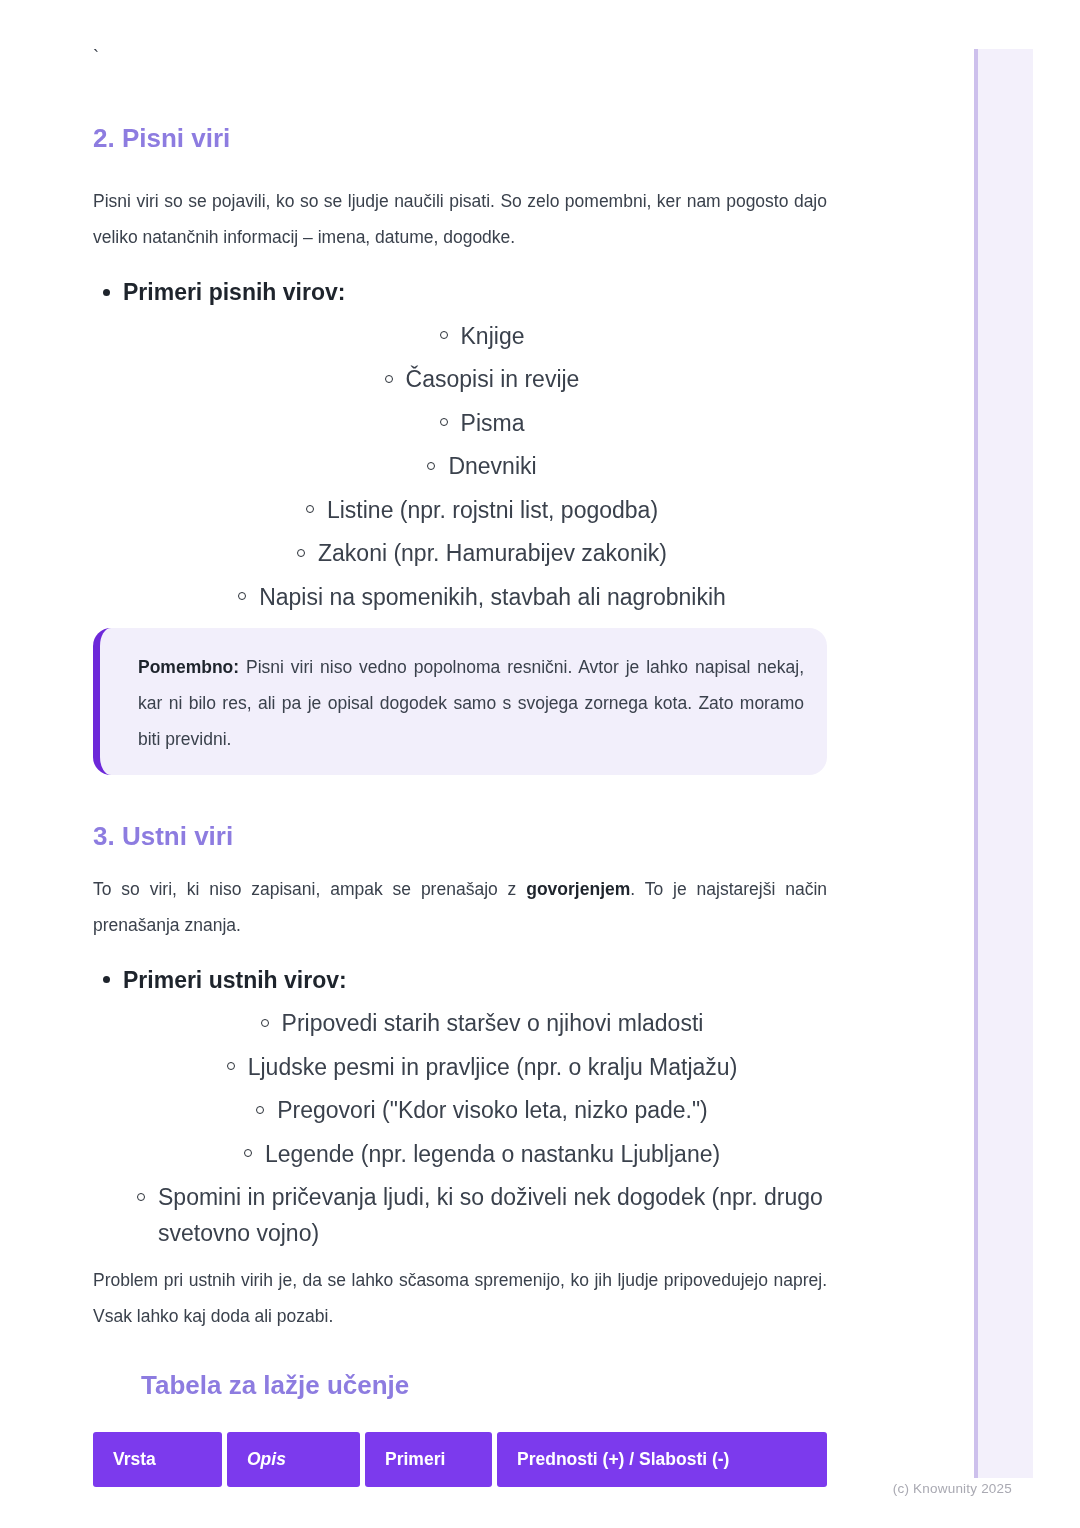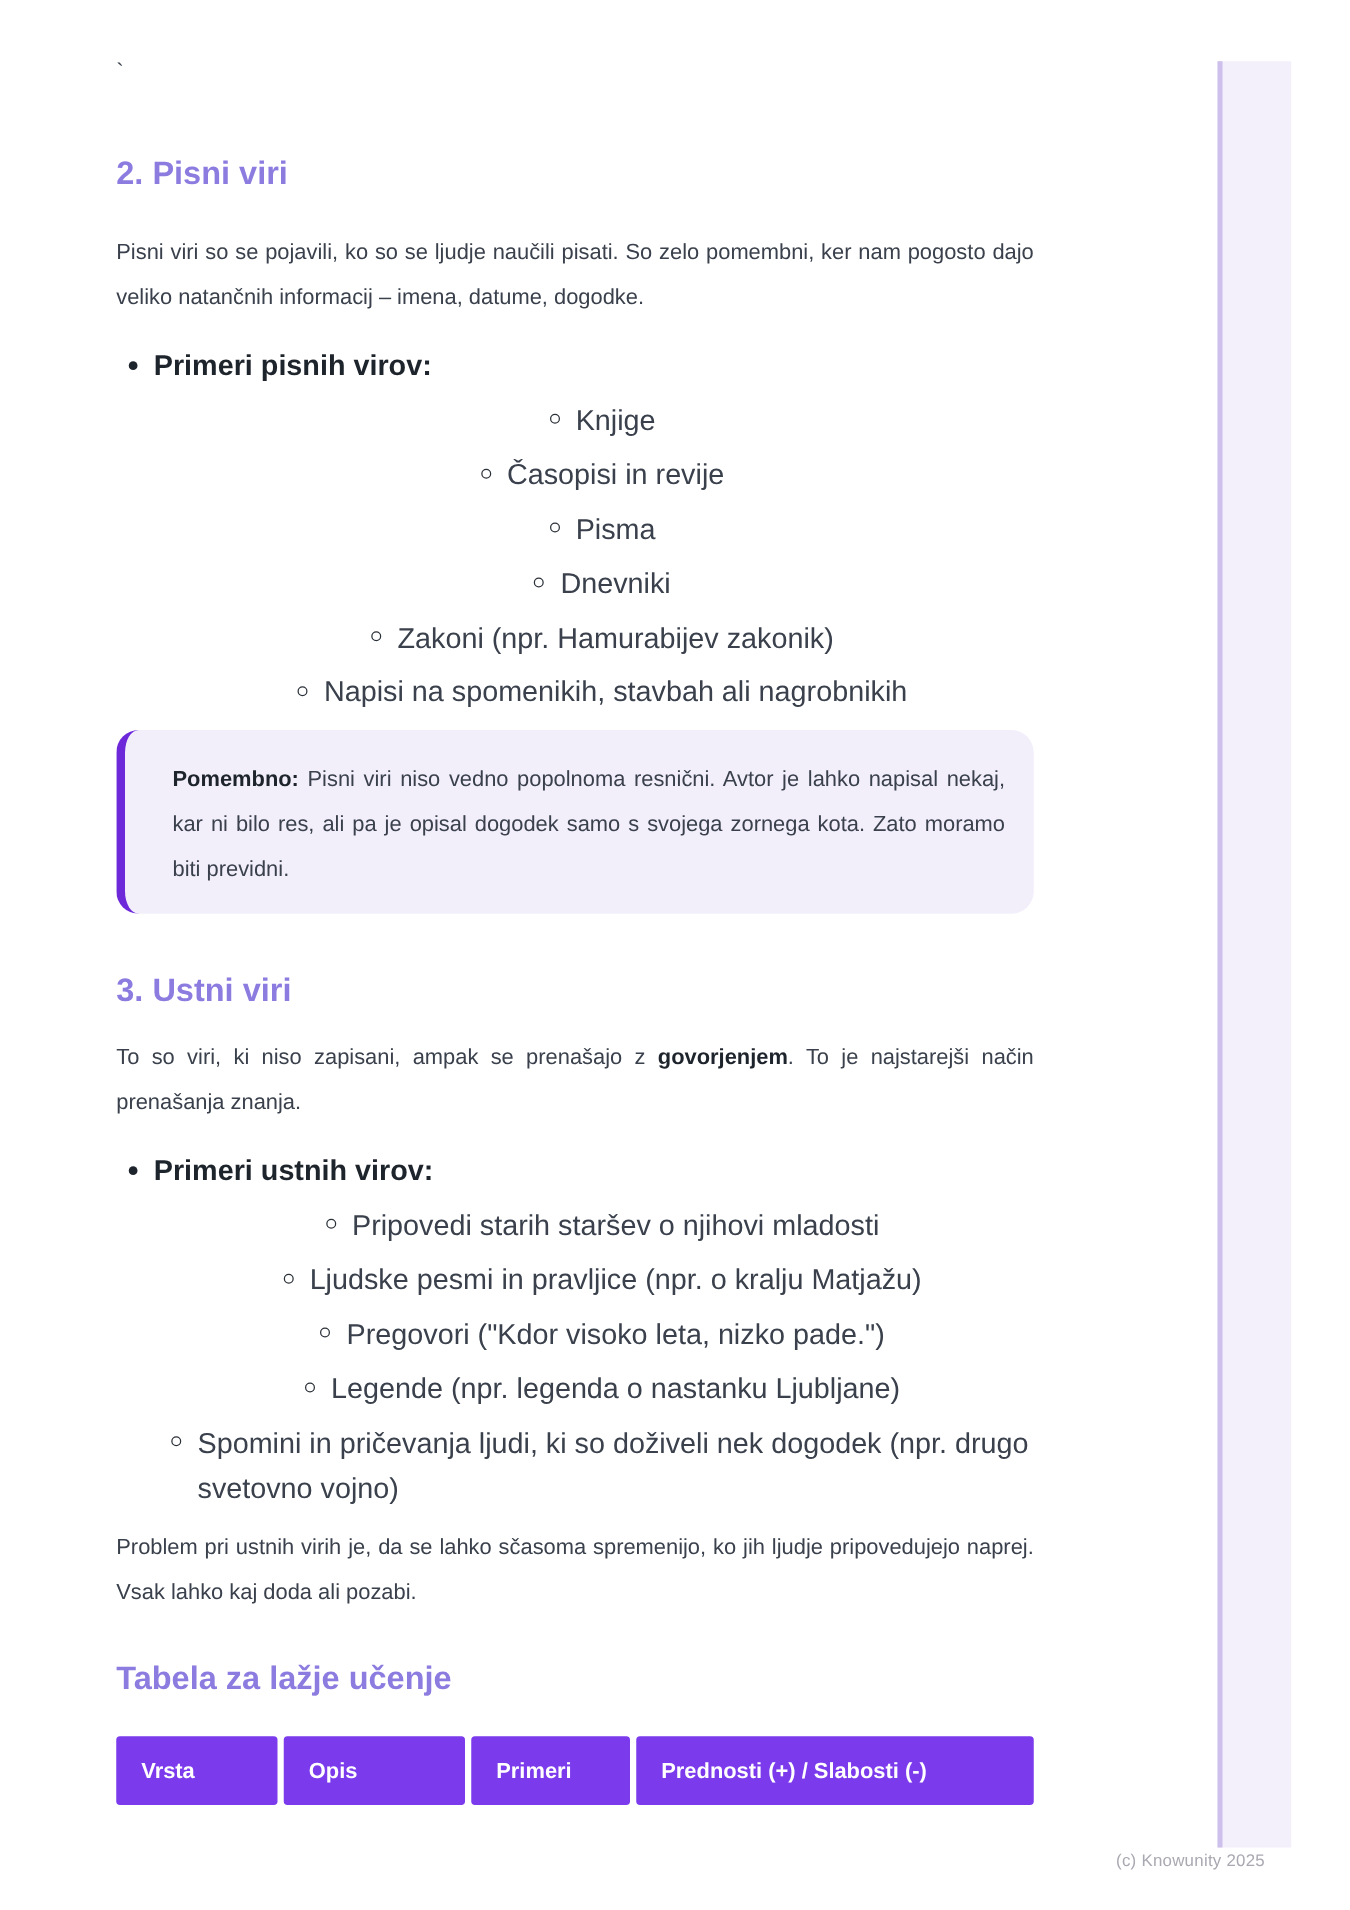--- a/index.html
+++ b/index.html
@@ -167,6 +167,12 @@
       <span class="marker">
           <span class="ring"></span>
         </span>
+      <span>Listine (npr. rojstni list, pogodba)</span>
+    </div>
+    <div class="li li-l2">
+      <span class="marker">
+          <span class="ring"></span>
+        </span>
       <span>Zakoni (npr. Hamurabijev zakonik)</span>
     </div>
     <div class="li li-l2">

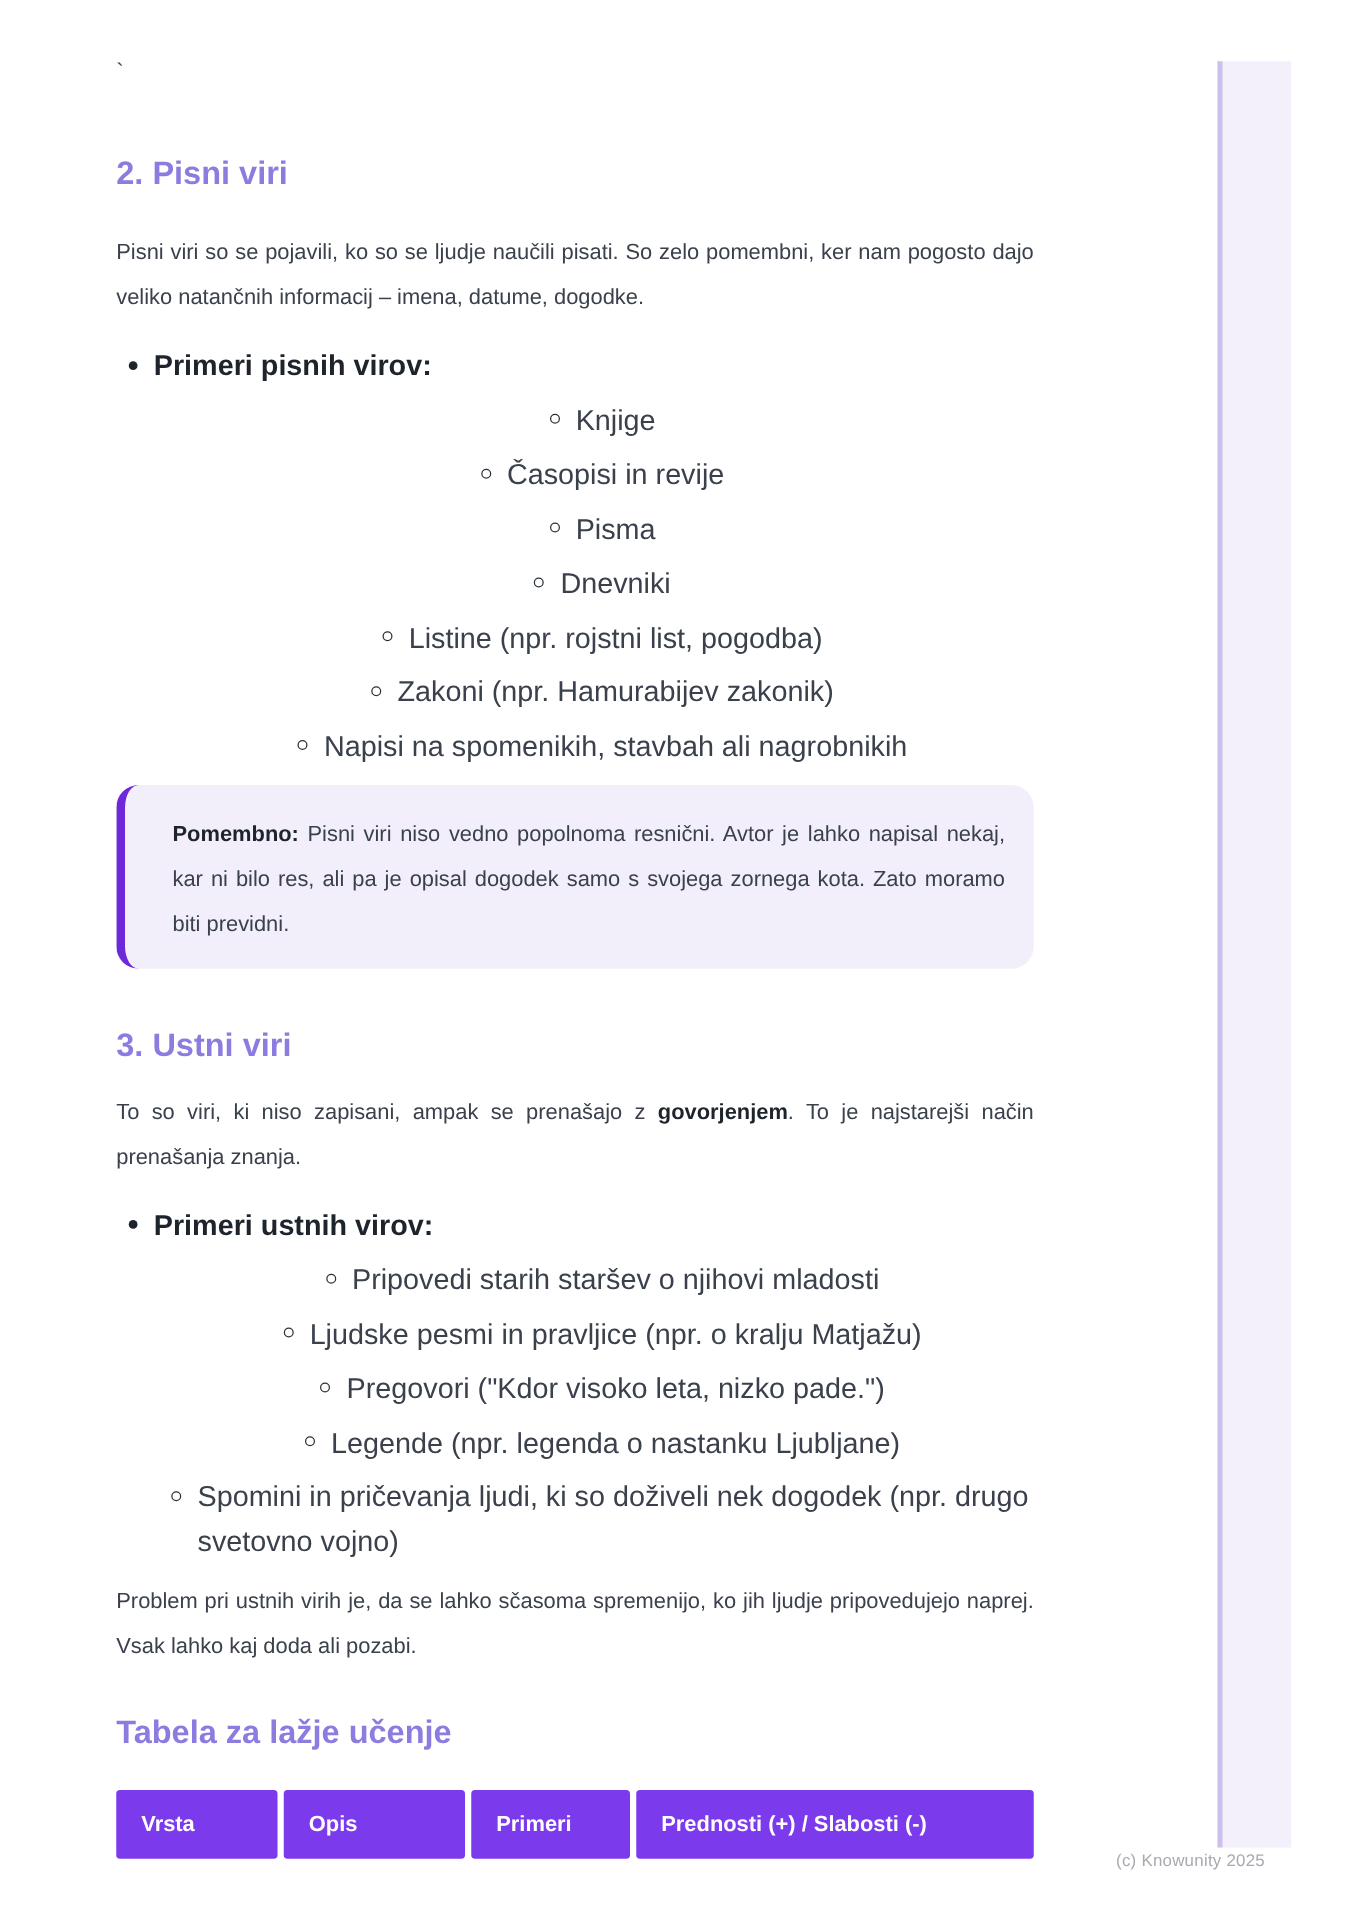--- a/index.html
+++ b/index.html
@@ -32,7 +32,7 @@
   }
   #heading-pisni   { margin-top: 54px; }
   #heading-ustni   { margin-top: 45px; }
-  #heading-tabela  { margin-top: 35px; }
+  #heading-tabela  { margin-top: 35px; margin-left: 48px; }
   p.body-par {
     font-size: 17.5px;
     line-height: 36px;

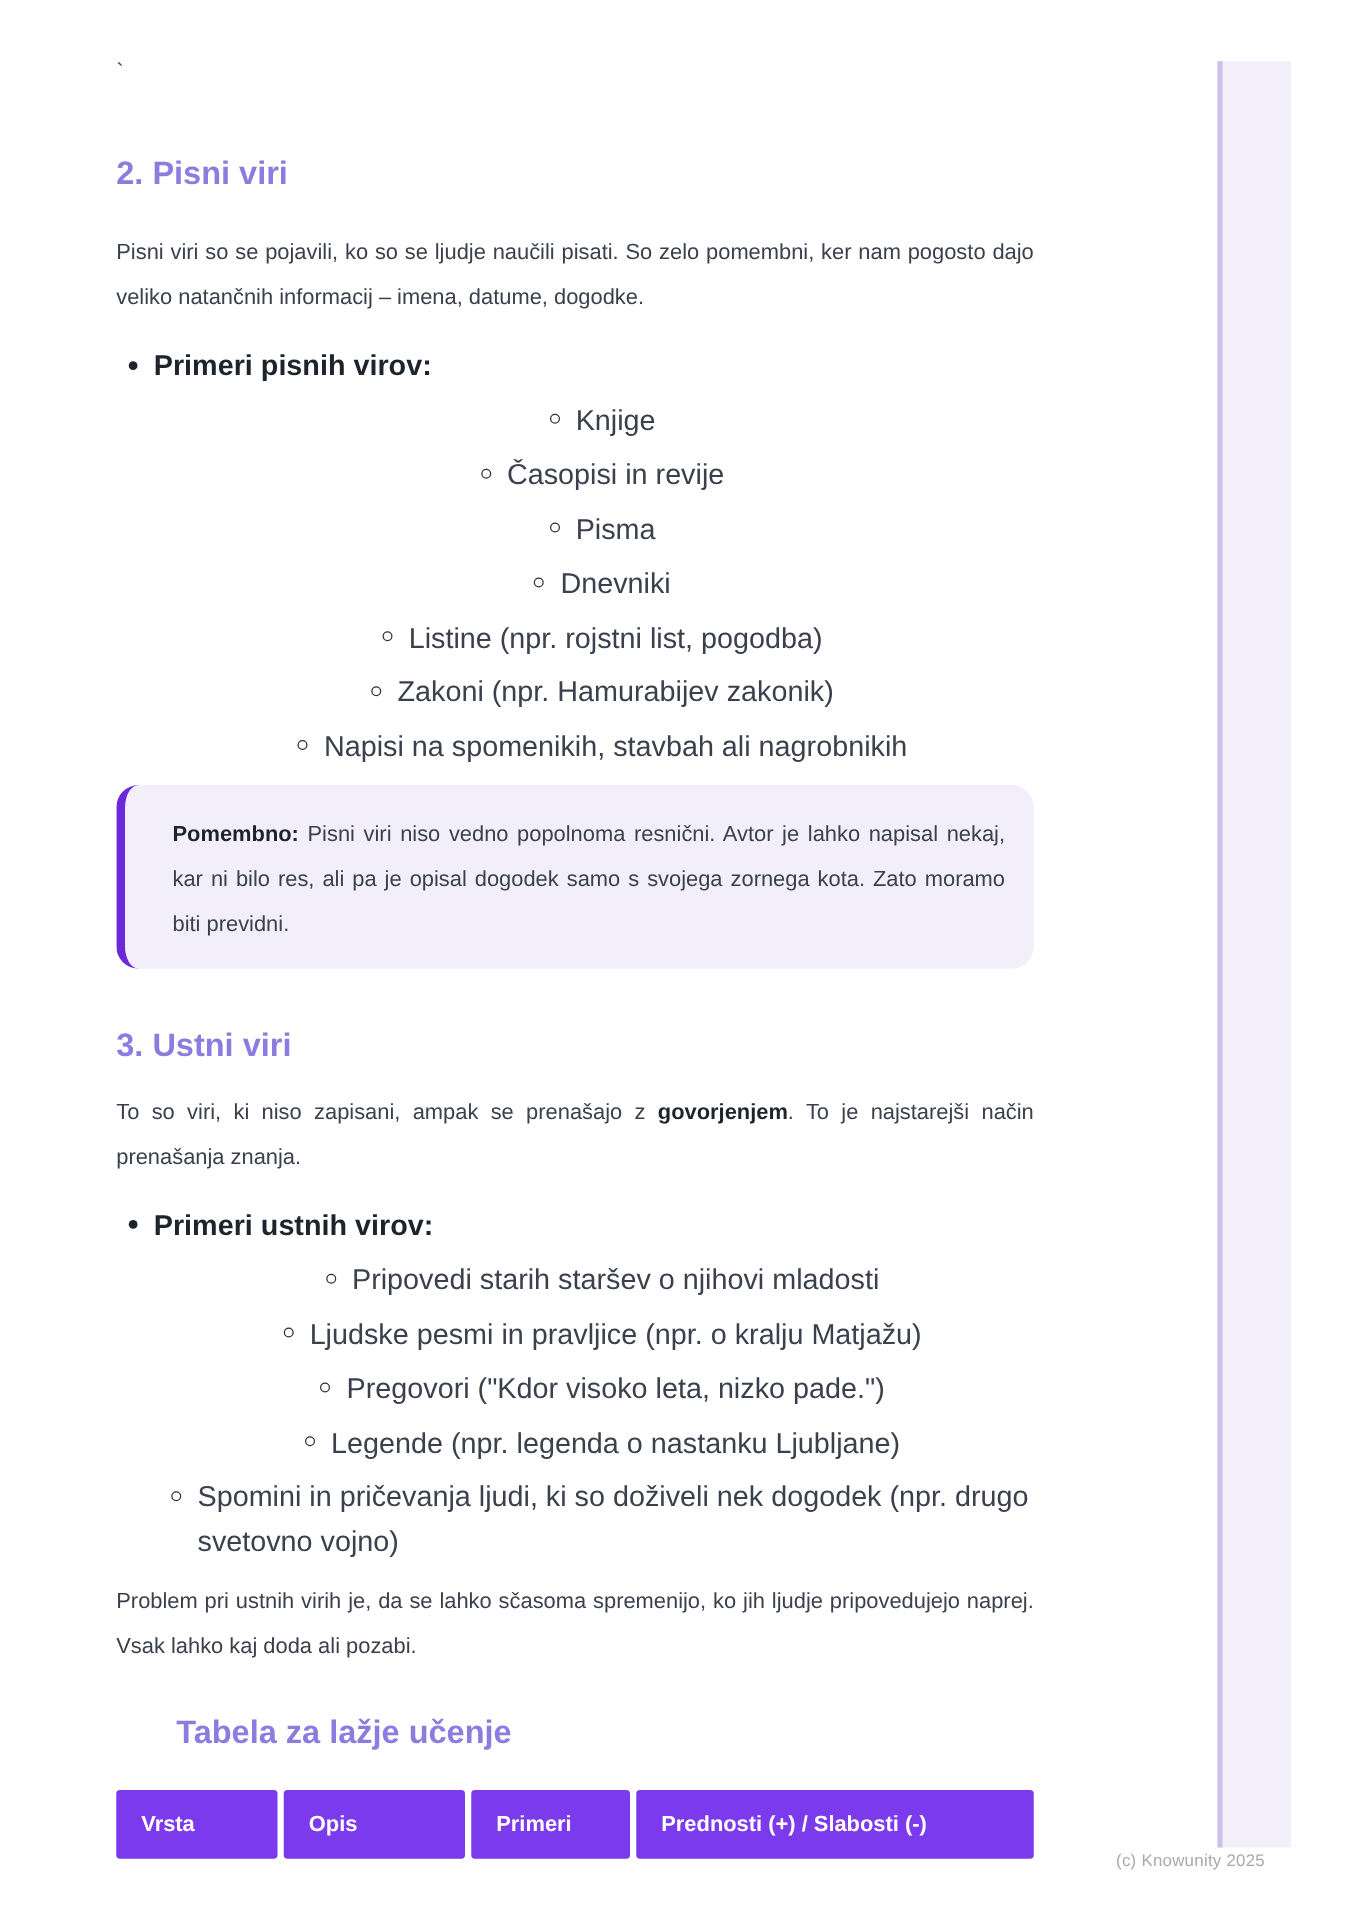--- a/index.html
+++ b/index.html
@@ -94,7 +94,7 @@
     box-sizing: border-box;
   }
   .th-1 { width: 129px; }
-  .th-2 { width: 145px; }
+  .th-2 { width: 133px; font-style: italic; }
   .th-3 { width: 127px; }
   .th-4 { flex: 1; }
   .side-strip {

